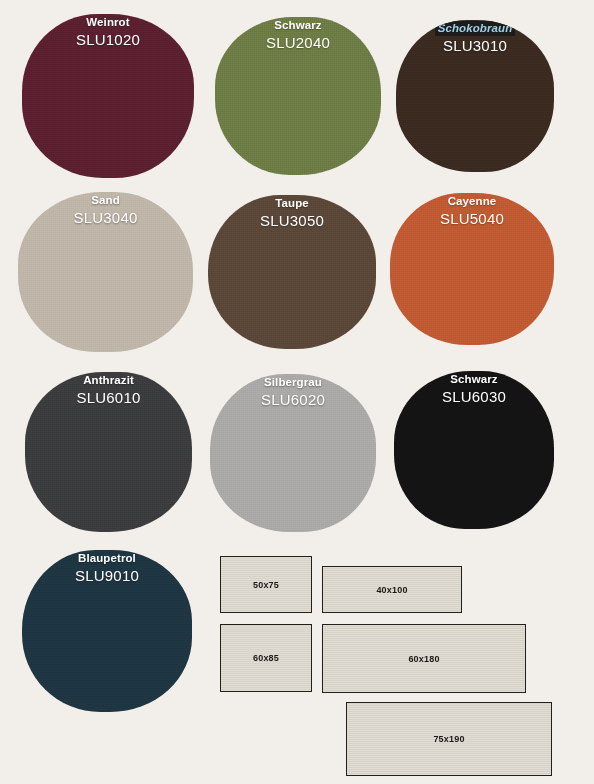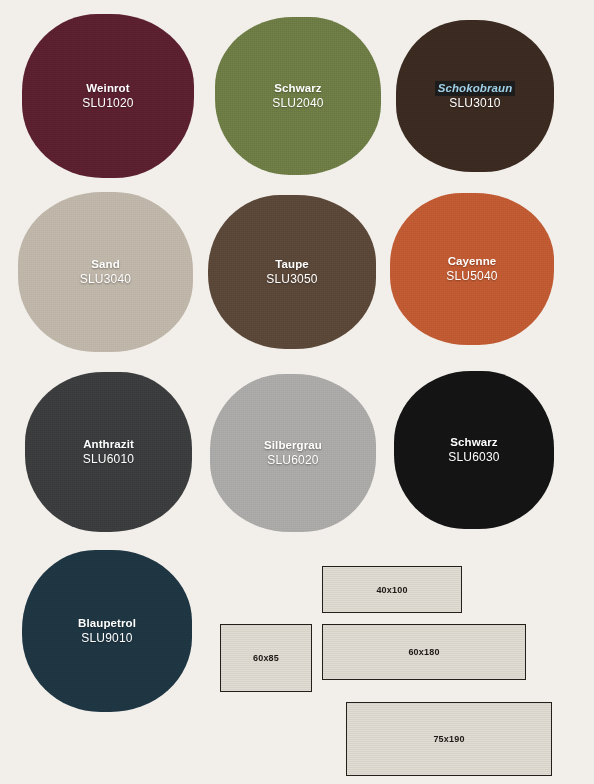--- a/index.html
+++ b/index.html
@@ -37,7 +37,6 @@
     display: flex;
     flex-direction: column;
     align-items: center;
-    justify-content: center;
     box-sizing: border-box;
     
     border-radius: 44% 48% 46% 47% / 47% 44% 49% 45%;

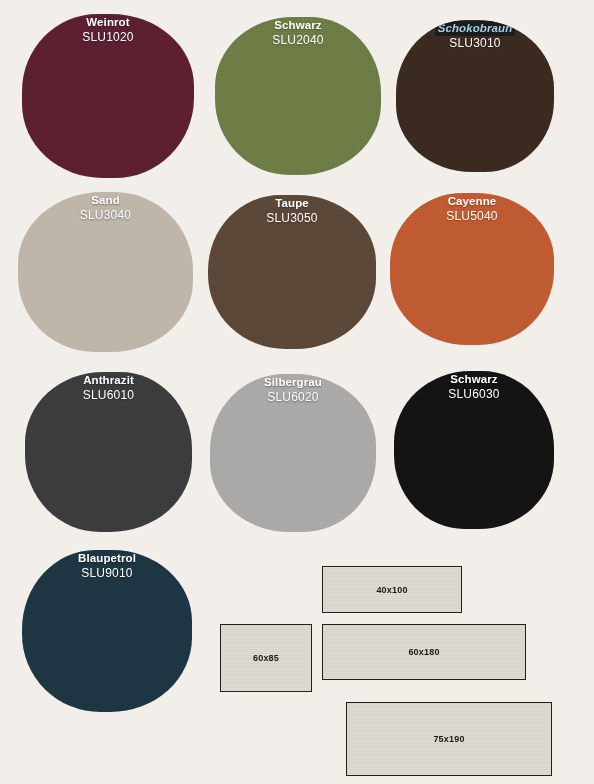--- a/index.html
+++ b/index.html
@@ -81,7 +81,7 @@
   }
   .swatch-code {
     display: block;
-    font-size: 12px;
+    font-size: 15px;
     font-weight: normal;
     color: #ffffff;
     letter-spacing: 0.2px;

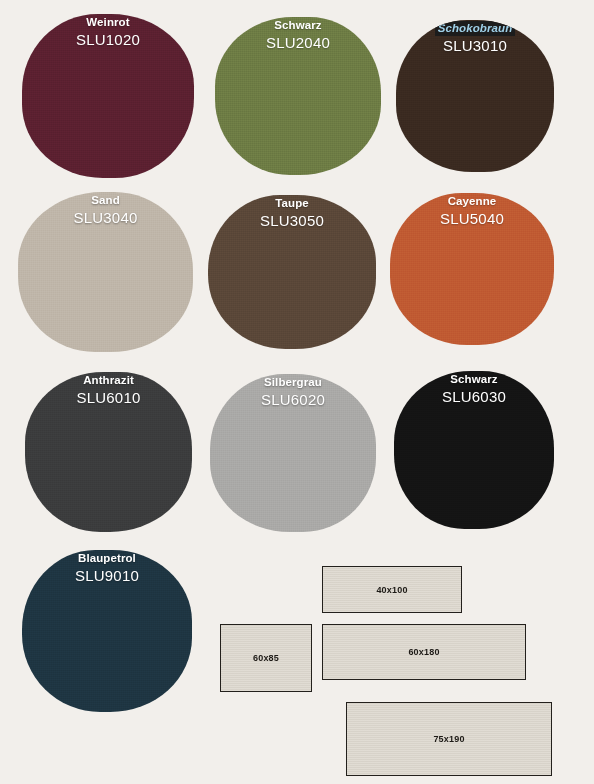--- a/index.html
+++ b/index.html
@@ -216,6 +216,9 @@
     </div>
 
   <div id="size-chart">
+      <div class="size-box" style="left: 14px; top: 4px; width: 92px; height: 57px;">
+        <span class="size-label">50x75</span>
+      </div>
       <div class="size-box" style="left: 116px; top: 14px; width: 140px; height: 47px;">
         <span class="size-label">40x100</span>
       </div>

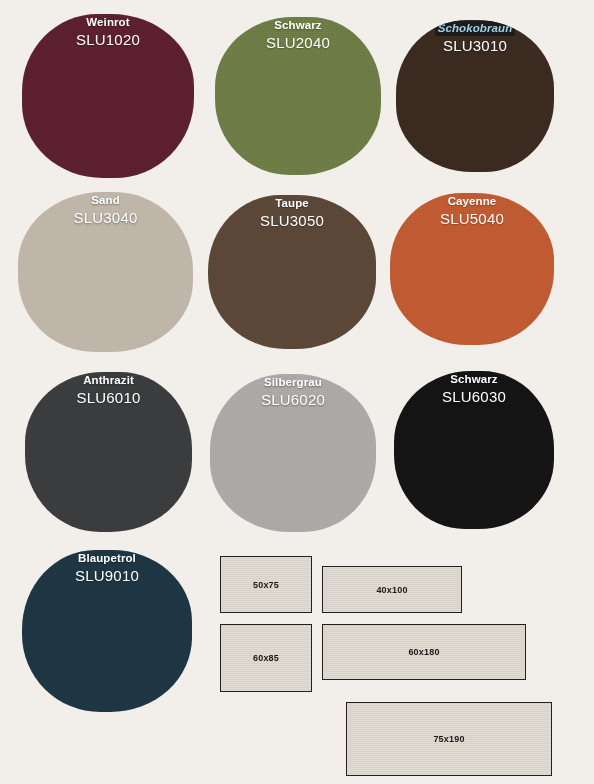--- a/index.html
+++ b/index.html
@@ -225,7 +225,7 @@
       <div class="size-box" style="left: 14px; top: 72px; width: 92px; height: 68px;">
         <span class="size-label">60x85</span>
       </div>
-      <div class="size-box" style="left: 116px; top: 72px; width: 204px; height: 56px;">
+      <div class="size-box" style="left: 116px; top: 72px; width: 204px; height: 69px;">
         <span class="size-label">60x180</span>
       </div>
       <div class="size-box" style="left: 140px; top: 150px; width: 206px; height: 74px;">

